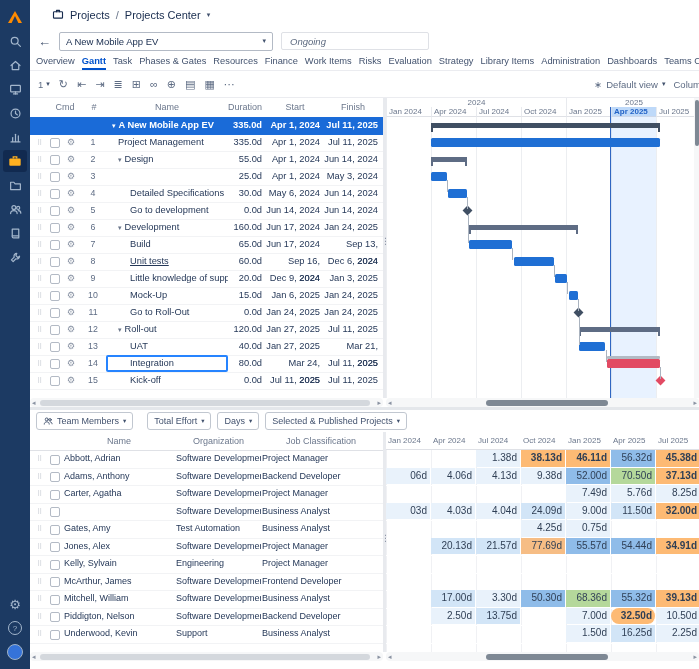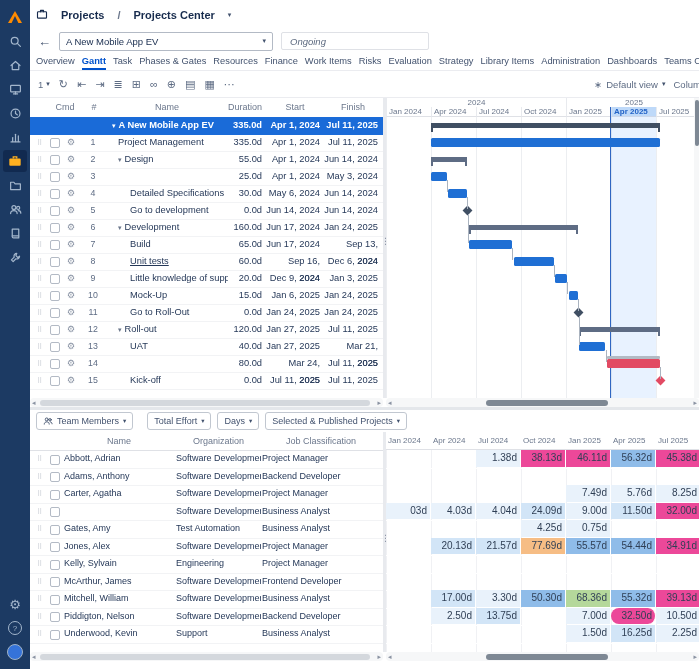--- a/index.html
+++ b/index.html
@@ -19,7 +19,7 @@
   
   .main{position:absolute;left:30px;top:0;width:669px;height:669px;}
   .topbar{position:absolute;left:0;top:0;width:669px;height:30px;display:flex;align-items:center;
-          gap:13px;padding-left:6px;box-sizing:border-box;font-size:11px;font-weight:bold;}
+          gap:6px;padding-left:22px;box-sizing:border-box;font-size:11px;}
   .crumb{cursor:pointer;}
   .crumb-sep{color:#6b778c;}
   .caret{font-size:7px;color:#42526e;}

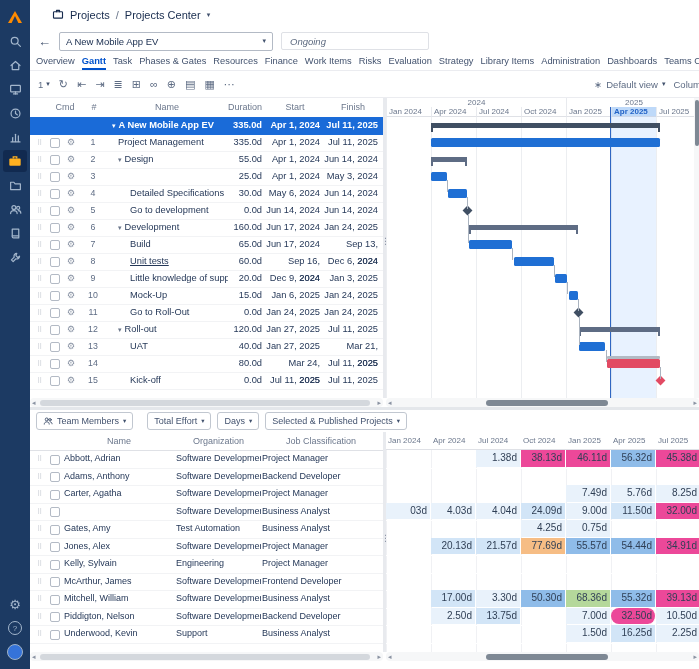--- a/index.html
+++ b/index.html
@@ -423,6 +423,7 @@
               <div class="chk"></div>
               <div class="gearg">⚙</div>
               <div class="rnum">14</div>
+              <div class="rname" style="padding-left: 24px;">Integration</div>
               <div class="rdur">80.0d</div>
               <div class="rstart">Mar 24, 2025</div>
               <div class="rfin">Jul 11, 2025</div>

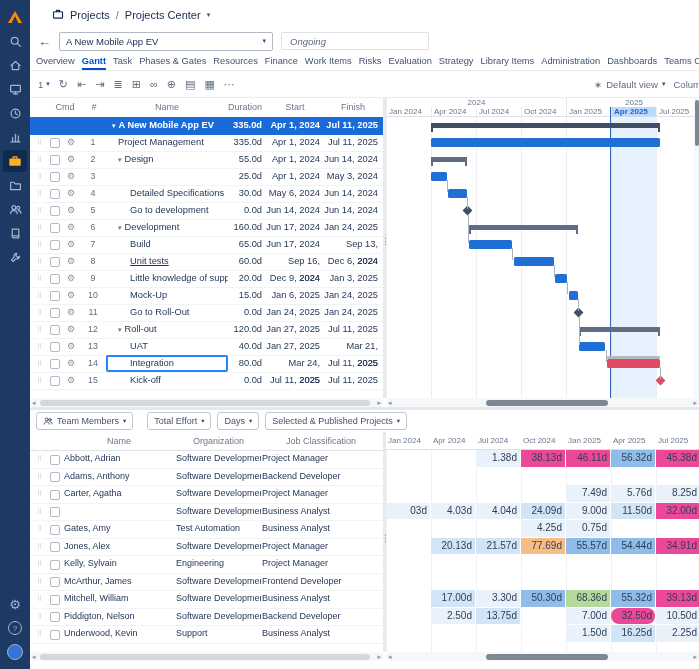--- a/index.html
+++ b/index.html
@@ -116,7 +116,7 @@
   .hrow{position:absolute;left:0;height:17.5px;width:313px;border-bottom:1px solid #fff;}
   .hc{position:absolute;top:0;height:16.5px;font-size:10px;color:#2f3f55;text-align:right;padding-right:3px;
       box-sizing:border-box;line-height:16.5px;border-right:1px solid #fff;}
-  .b0{background:#e9f2fb;} .b1{background:#d2e5f7;} .b2{background:#ec4899;} .b3{background:#8fbce9;}
+  .b0{background:#e9f2fb;} .b1{background:#d2e5f7;} .b2{background:#fdba74;font-weight:bold;} .b3{background:#8fbce9;}
   .green{background:#b5d89b;} .orange{background:#f6bd85;}
 </style>
 </head>

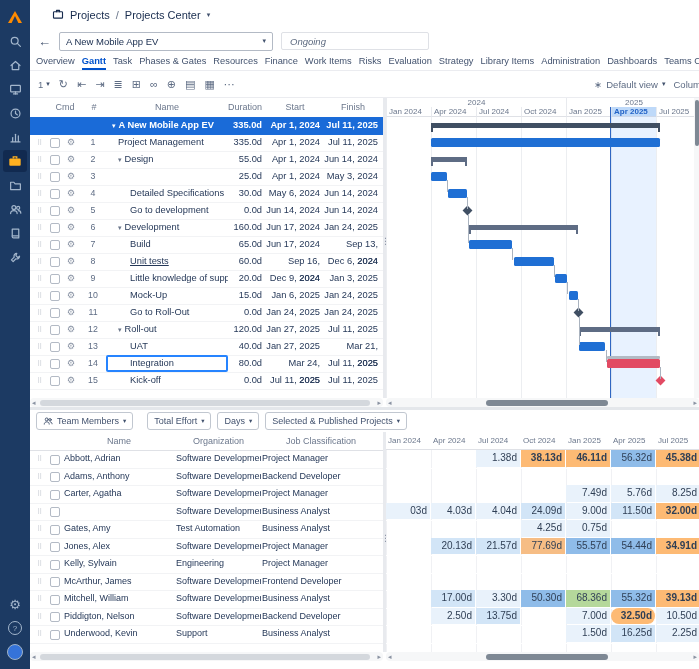--- a/index.html
+++ b/index.html
@@ -642,6 +642,15 @@
             <div class="hc b3" style="left: 225px; width: 45px;">56.32d</div>
             <div class="hc b2" style="left: 270px; width: 45px;">45.38d</div>
           </div>
+          <div class="hrow" style="top: 35.5px;">
+            <div class="hc b0" style="left: 0px; width: 45px;">06d</div>
+            <div class="hc b0" style="left: 45px; width: 45px;">4.06d</div>
+            <div class="hc b0" style="left: 90px; width: 45px;">4.13d</div>
+            <div class="hc b0" style="left: 135px; width: 45px;">9.38d</div>
+            <div class="hc b3" style="left: 180px; width: 45px;">52.00d</div>
+            <div class="hc green" style="left: 225px; width: 45px;">70.50d</div>
+            <div class="hc b2" style="left: 270px; width: 45px;">37.13d</div>
+          </div>
           <div class="hrow" style="top: 53px;">
             <div class="hc b0" style="left: 180px; width: 45px;">7.49d</div>
             <div class="hc b0" style="left: 225px; width: 45px;">5.76d</div>

